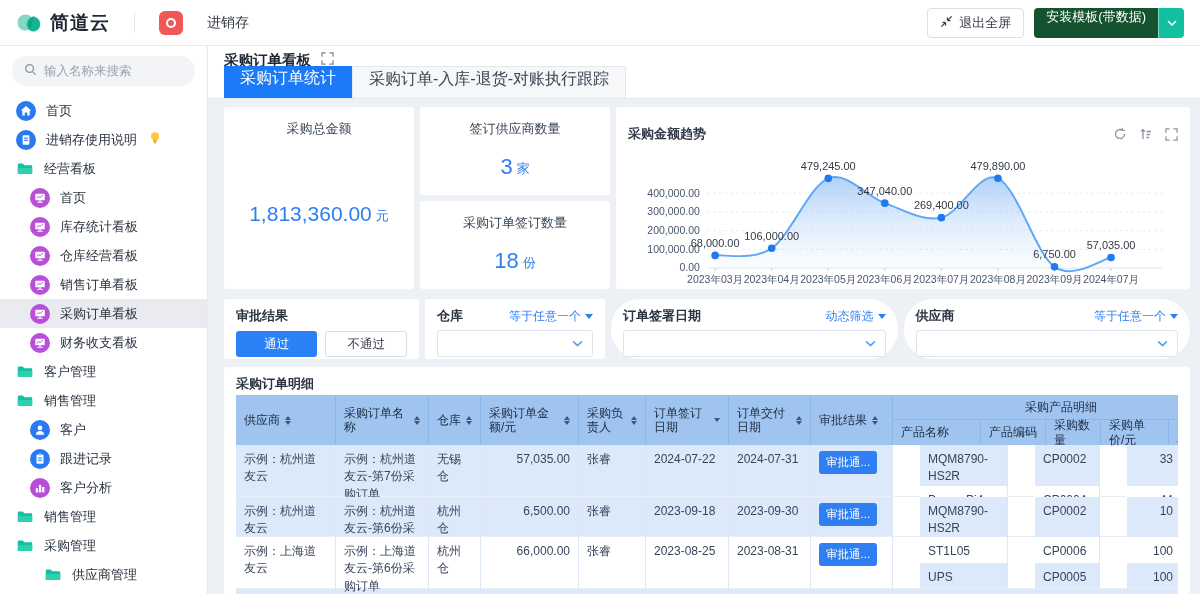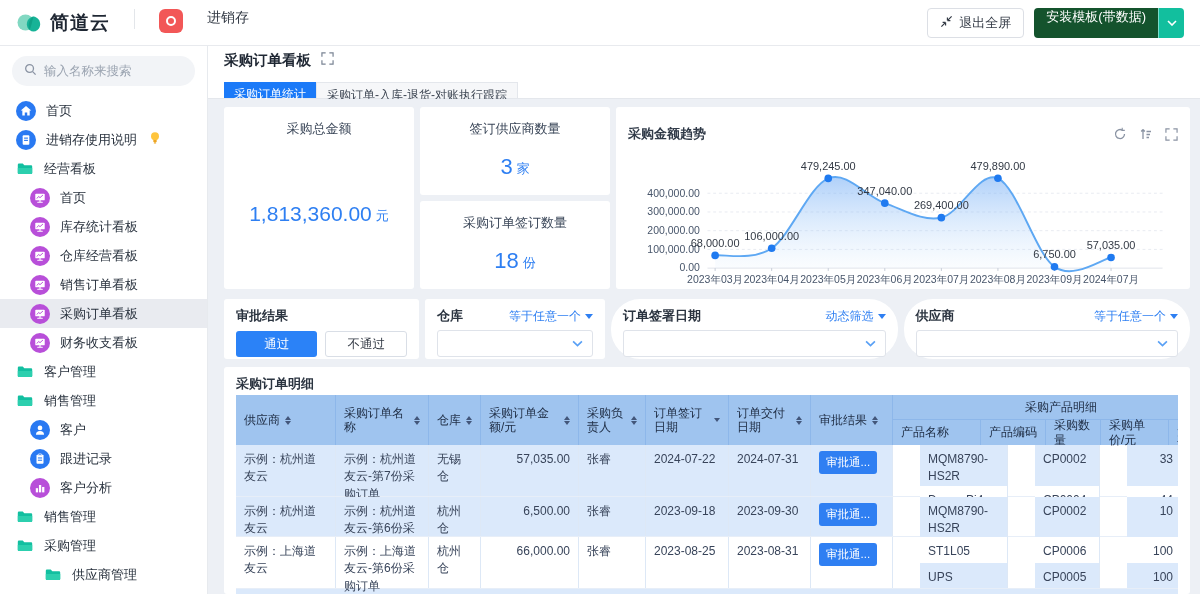--- a/index.html
+++ b/index.html
@@ -10,7 +10,7 @@
   
   .topbar { height:46px; flex:0 0 46px; display:flex; align-items:center; justify-content:space-between;
             padding:0 16px; border-bottom:1px solid #e8eaee; background:#fff; }
-  .tb-left { display:flex; gap:24px; }
+  .tb-left { display:flex; align-items:center; gap:24px; }
   .logo-wrap { display:flex; align-items:center; gap:7px; }
   .logo-text { font-size:19px; font-weight:bold; color:#1f2733; letter-spacing:1px; }
   .tb-divider { width:1px; height:20px; background:#e3e6ea; }

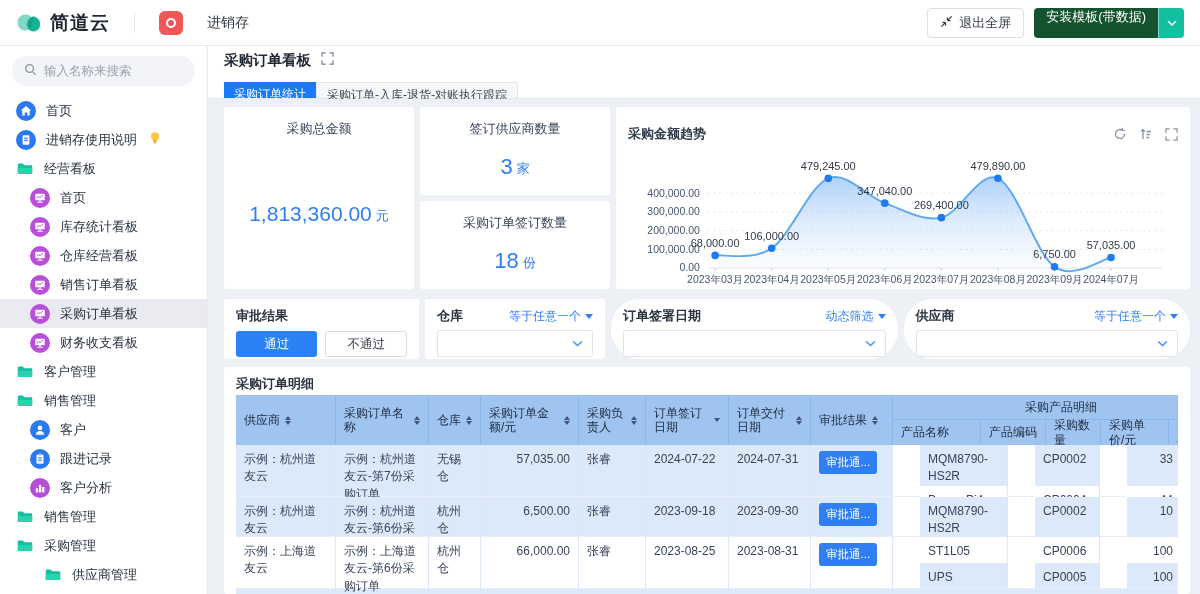--- a/index.html
+++ b/index.html
@@ -45,7 +45,7 @@
   .page-titlebar { height:28px; flex:0 0 28px; display:flex; align-items:center; gap:10px; padding:0 16px; background:#fff; }
   .page-title { font-size:14.5px; font-weight:bold; color:#1f2733; }
   .tabstrip { height:25px; flex:0 0 25px; display:flex; align-items:flex-end; padding-left:16px; border-bottom:1px solid #e4e7ec; background:#fff; }
-  .tab { font-size:12px; padding:0 10px; height:16px; line-height:24px; cursor:pointer; white-space:nowrap; }
+  .tab { font-size:16px; padding:0 16px; height:32px; line-height:24px; cursor:pointer; white-space:nowrap; }
   .tab.active { background:#1b7af8; color:#fff; }
   .tab.inactive { background:#f6f7f9; color:#3c4552; border:1px solid #e4e7ec; border-bottom:none; }
   .content { flex:1; background:#edf0f5; padding:8px 10px 0 16px; display:flex; flex-direction:column; overflow:hidden; }

